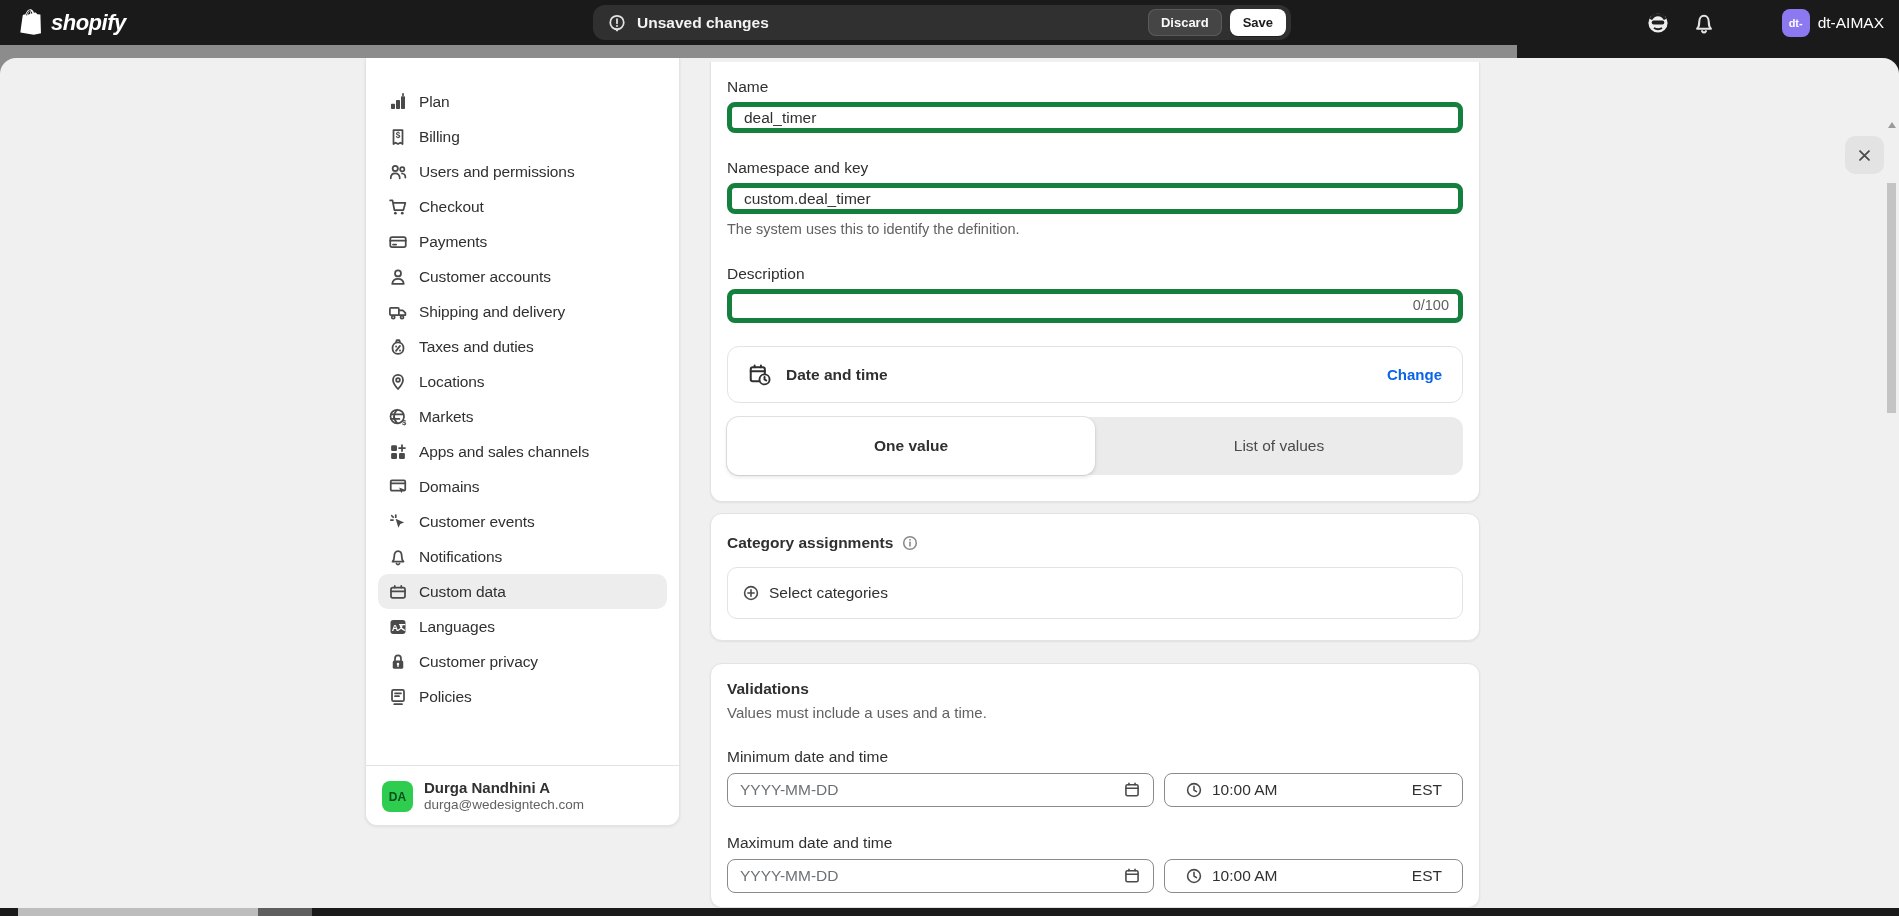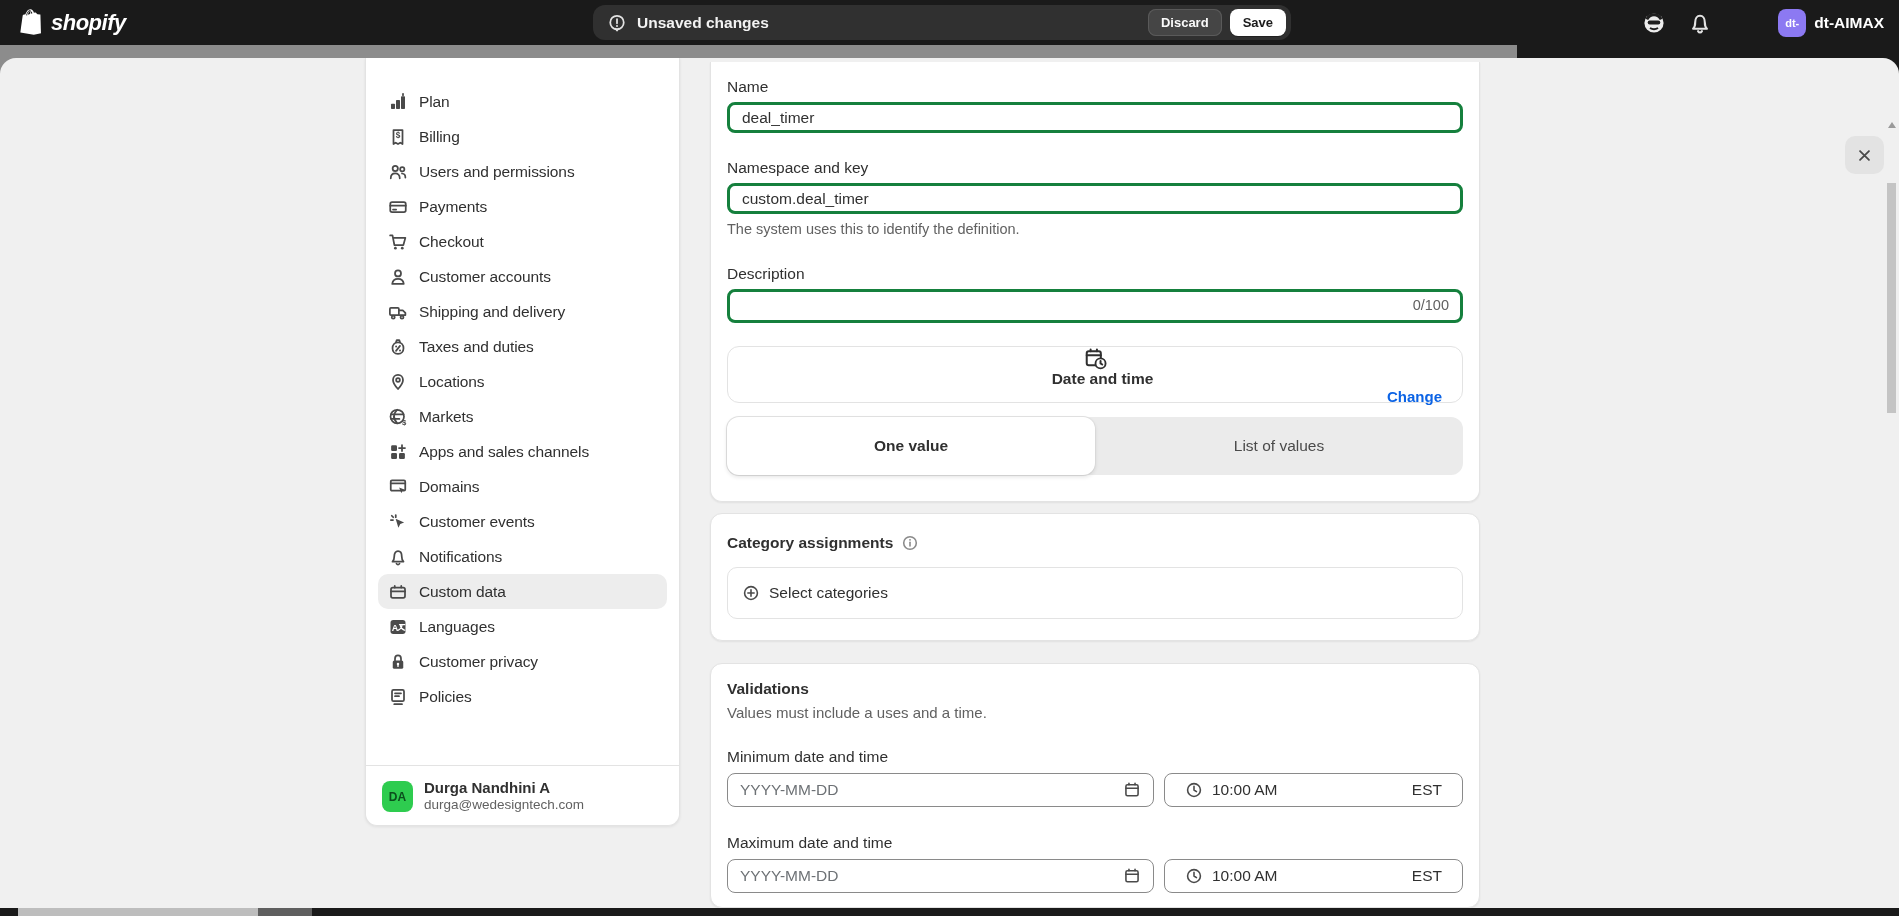--- a/index.html
+++ b/index.html
@@ -26,7 +26,7 @@
   .store-chip { display:flex; align-items:center; gap:8px; cursor:pointer; }
   .store-avatar { width:28px; height:28px; border-radius:8px; background:#8c79f2; color:#fff;
     font-size:11px; font-weight:700; display:flex; align-items:center; justify-content:center;margin-left:44px; }
-  .store-name { color:#fff; font-size:15.5px; font-weight:700; }
+  .store-name { color:#fff; font-size:15.5px; font-weight:400; }
 
   
   .modal { position:absolute; left:0; top:58px; width:1899px; height:858px; background:#f0f0f0;

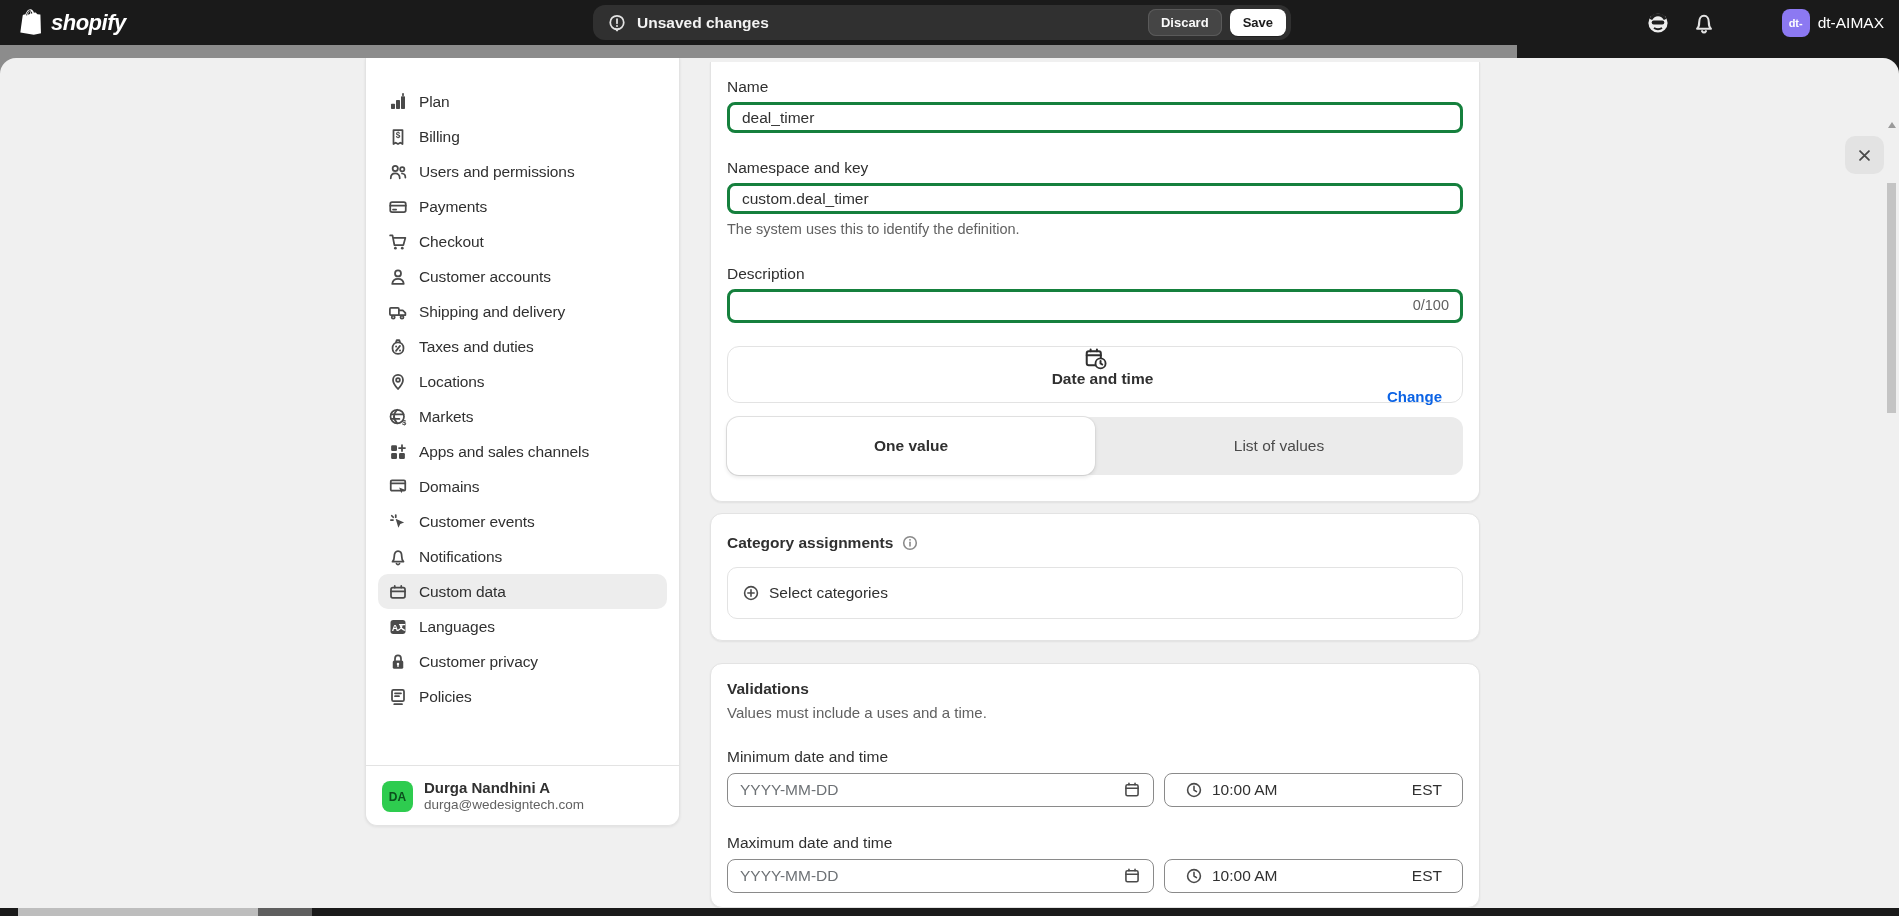--- a/index.html
+++ b/index.html
@@ -55,7 +55,7 @@
   #card-validations { top:605px; height:245px; }
 
   .f-label { font-size:15.5px; color:#303030; margin-bottom:6px; }
-  .t-input { width:100%; height:31px; border:3px solid #15803d; border-radius:8px; padding:0 12px;
+  .t-input { width:100%; height:31px; border:5px solid #15803d; border-radius:8px; padding:0 12px;
     font-size:15.5px; color:#303030; font-family:inherit; background:#fff; outline:none; }
   .help { font-size:14.5px; color:#616161; margin-top:7px; }
   .mt26 { margin-top:26px; } .mt28 { margin-top:28px; }

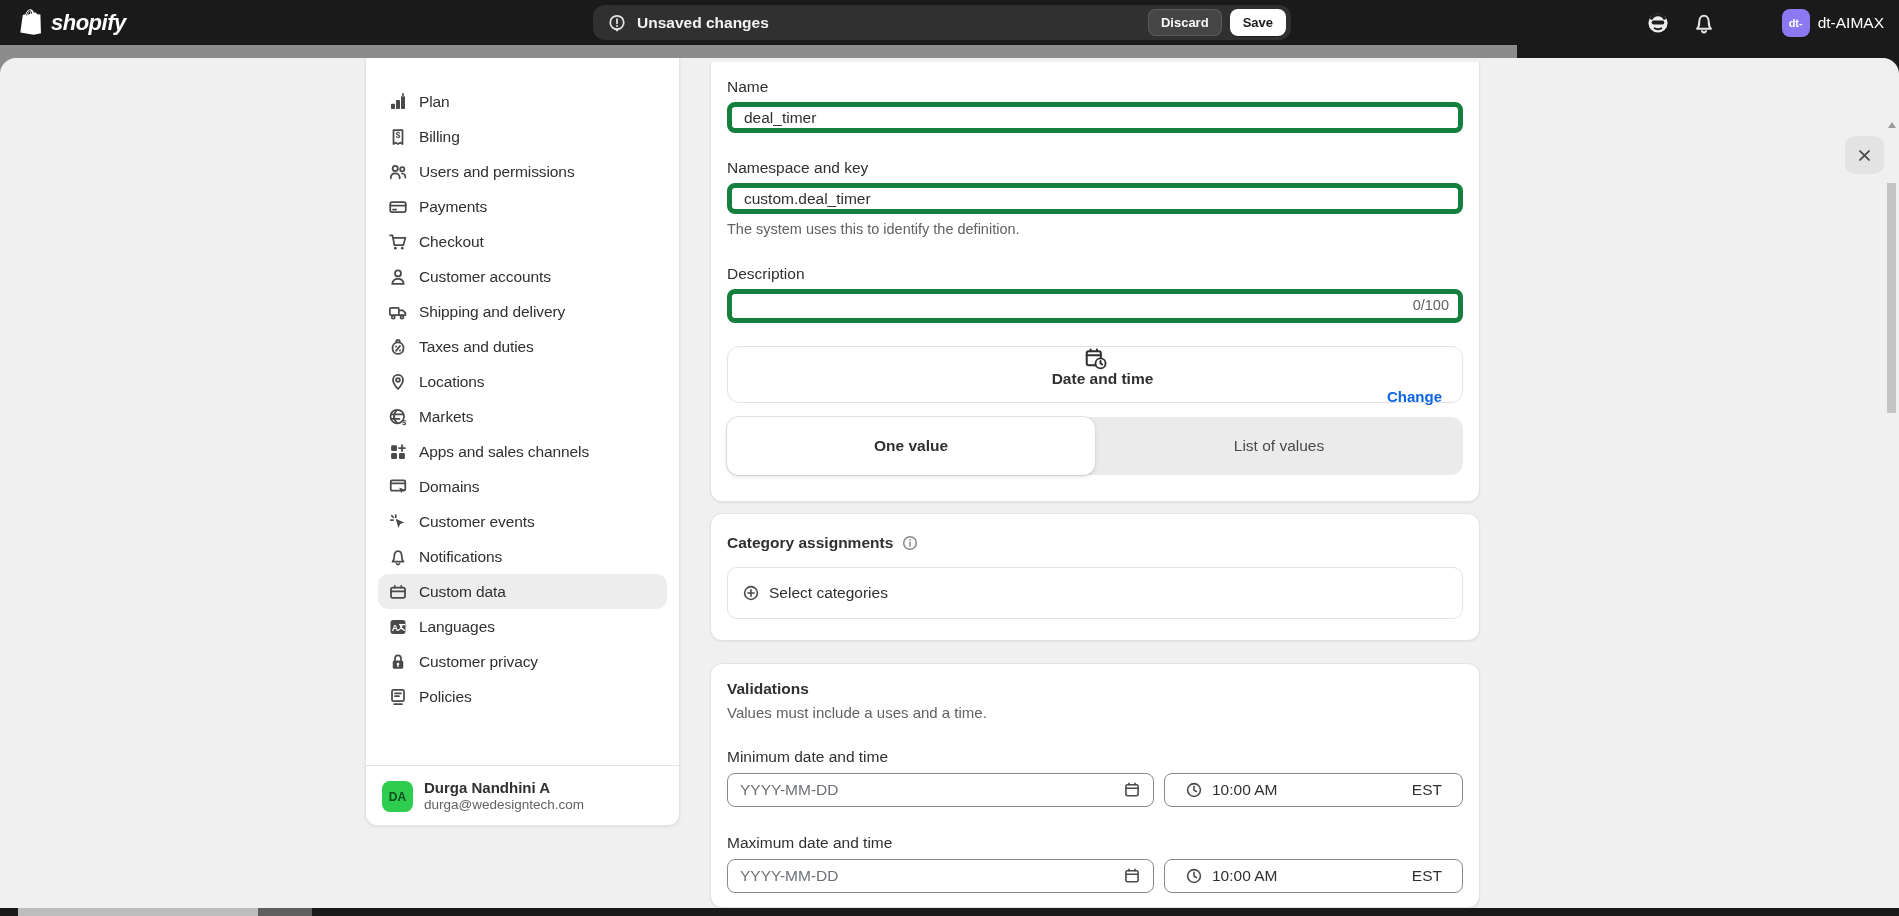--- a/index.html
+++ b/index.html
@@ -202,22 +202,22 @@
           <div class="nav-item">
             <span class="icon">
               <svg viewBox="0 0 16 16">
+                <path class="s" d="M1.7 2.7h1.9l1.5 7.7h7.2l1.6-5.7H4.3"></path>
+                <circle class="f" cx="5.9" cy="12.9" r="1.1"></circle>
+                <circle class="f" cx="11.4" cy="12.9" r="1.1"></circle>
+              </svg>
+            </span>
+            <span>Checkout</span>
+          </div>
+          <div class="nav-item">
+            <span class="icon">
+              <svg viewBox="0 0 16 16">
                 <rect class="s" x="1.8" y="4" width="12.4" height="8" rx="1.5"></rect>
                 <path class="s" d="M1.8 6.9h12.4"></path>
                 <path class="s" d="M4 10h2.5"></path>
               </svg>
             </span>
             <span>Payments</span>
-          </div>
-          <div class="nav-item">
-            <span class="icon">
-              <svg viewBox="0 0 16 16">
-                <path class="s" d="M1.7 2.7h1.9l1.5 7.7h7.2l1.6-5.7H4.3"></path>
-                <circle class="f" cx="5.9" cy="12.9" r="1.1"></circle>
-                <circle class="f" cx="11.4" cy="12.9" r="1.1"></circle>
-              </svg>
-            </span>
-            <span>Checkout</span>
           </div>
           <div class="nav-item">
             <span class="icon">

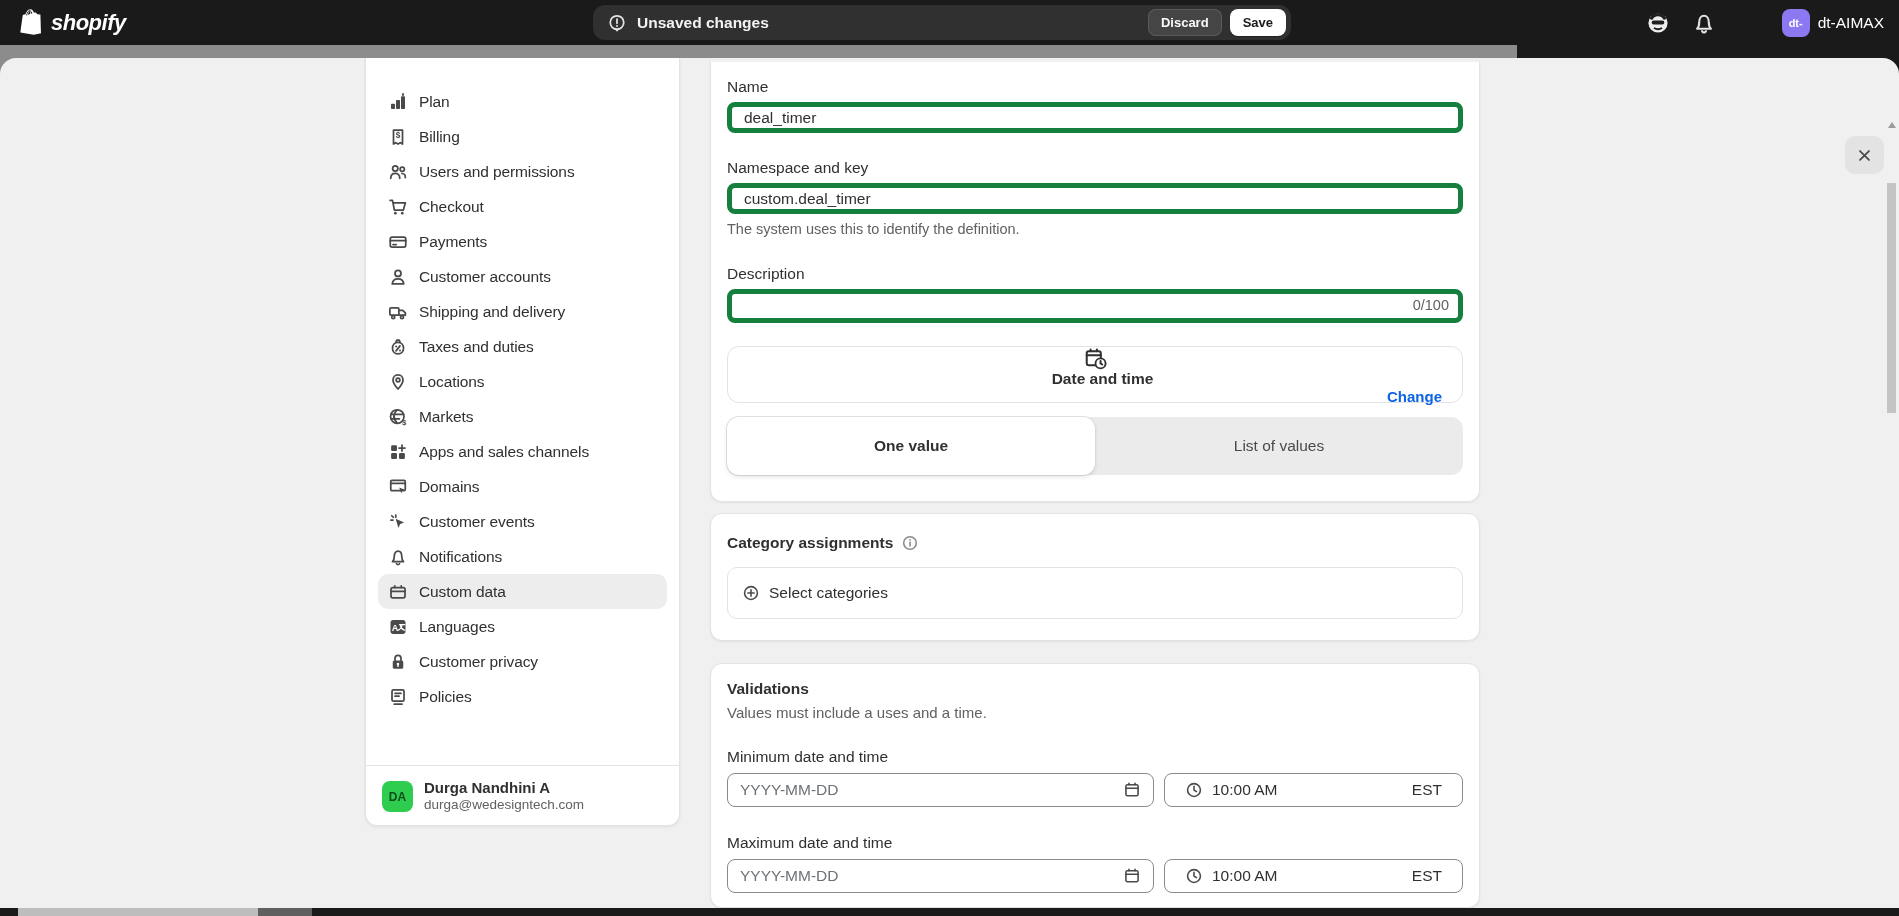--- a/index.html
+++ b/index.html
@@ -64,7 +64,7 @@
   .desc-input { height:34px; padding-right:70px; }
 
   .type-row { margin-top:23px; height:57px; border:1px solid #e3e3e3; border-radius:12px;
-    display:flex; align-items:center; padding:0 20px;flex-direction:column; }
+    display:flex; align-items:center; padding:0 20px; }
   .type-row .icon { width:23px; height:23px; color:#303030; }
   .type-label { font-size:15.5px; font-weight:650; color:#303030; margin-left:15px; }
   .change-link { margin-left:auto; font-size:15px; font-weight:550; color:#0b63e5; text-decoration:none; cursor:pointer; }

